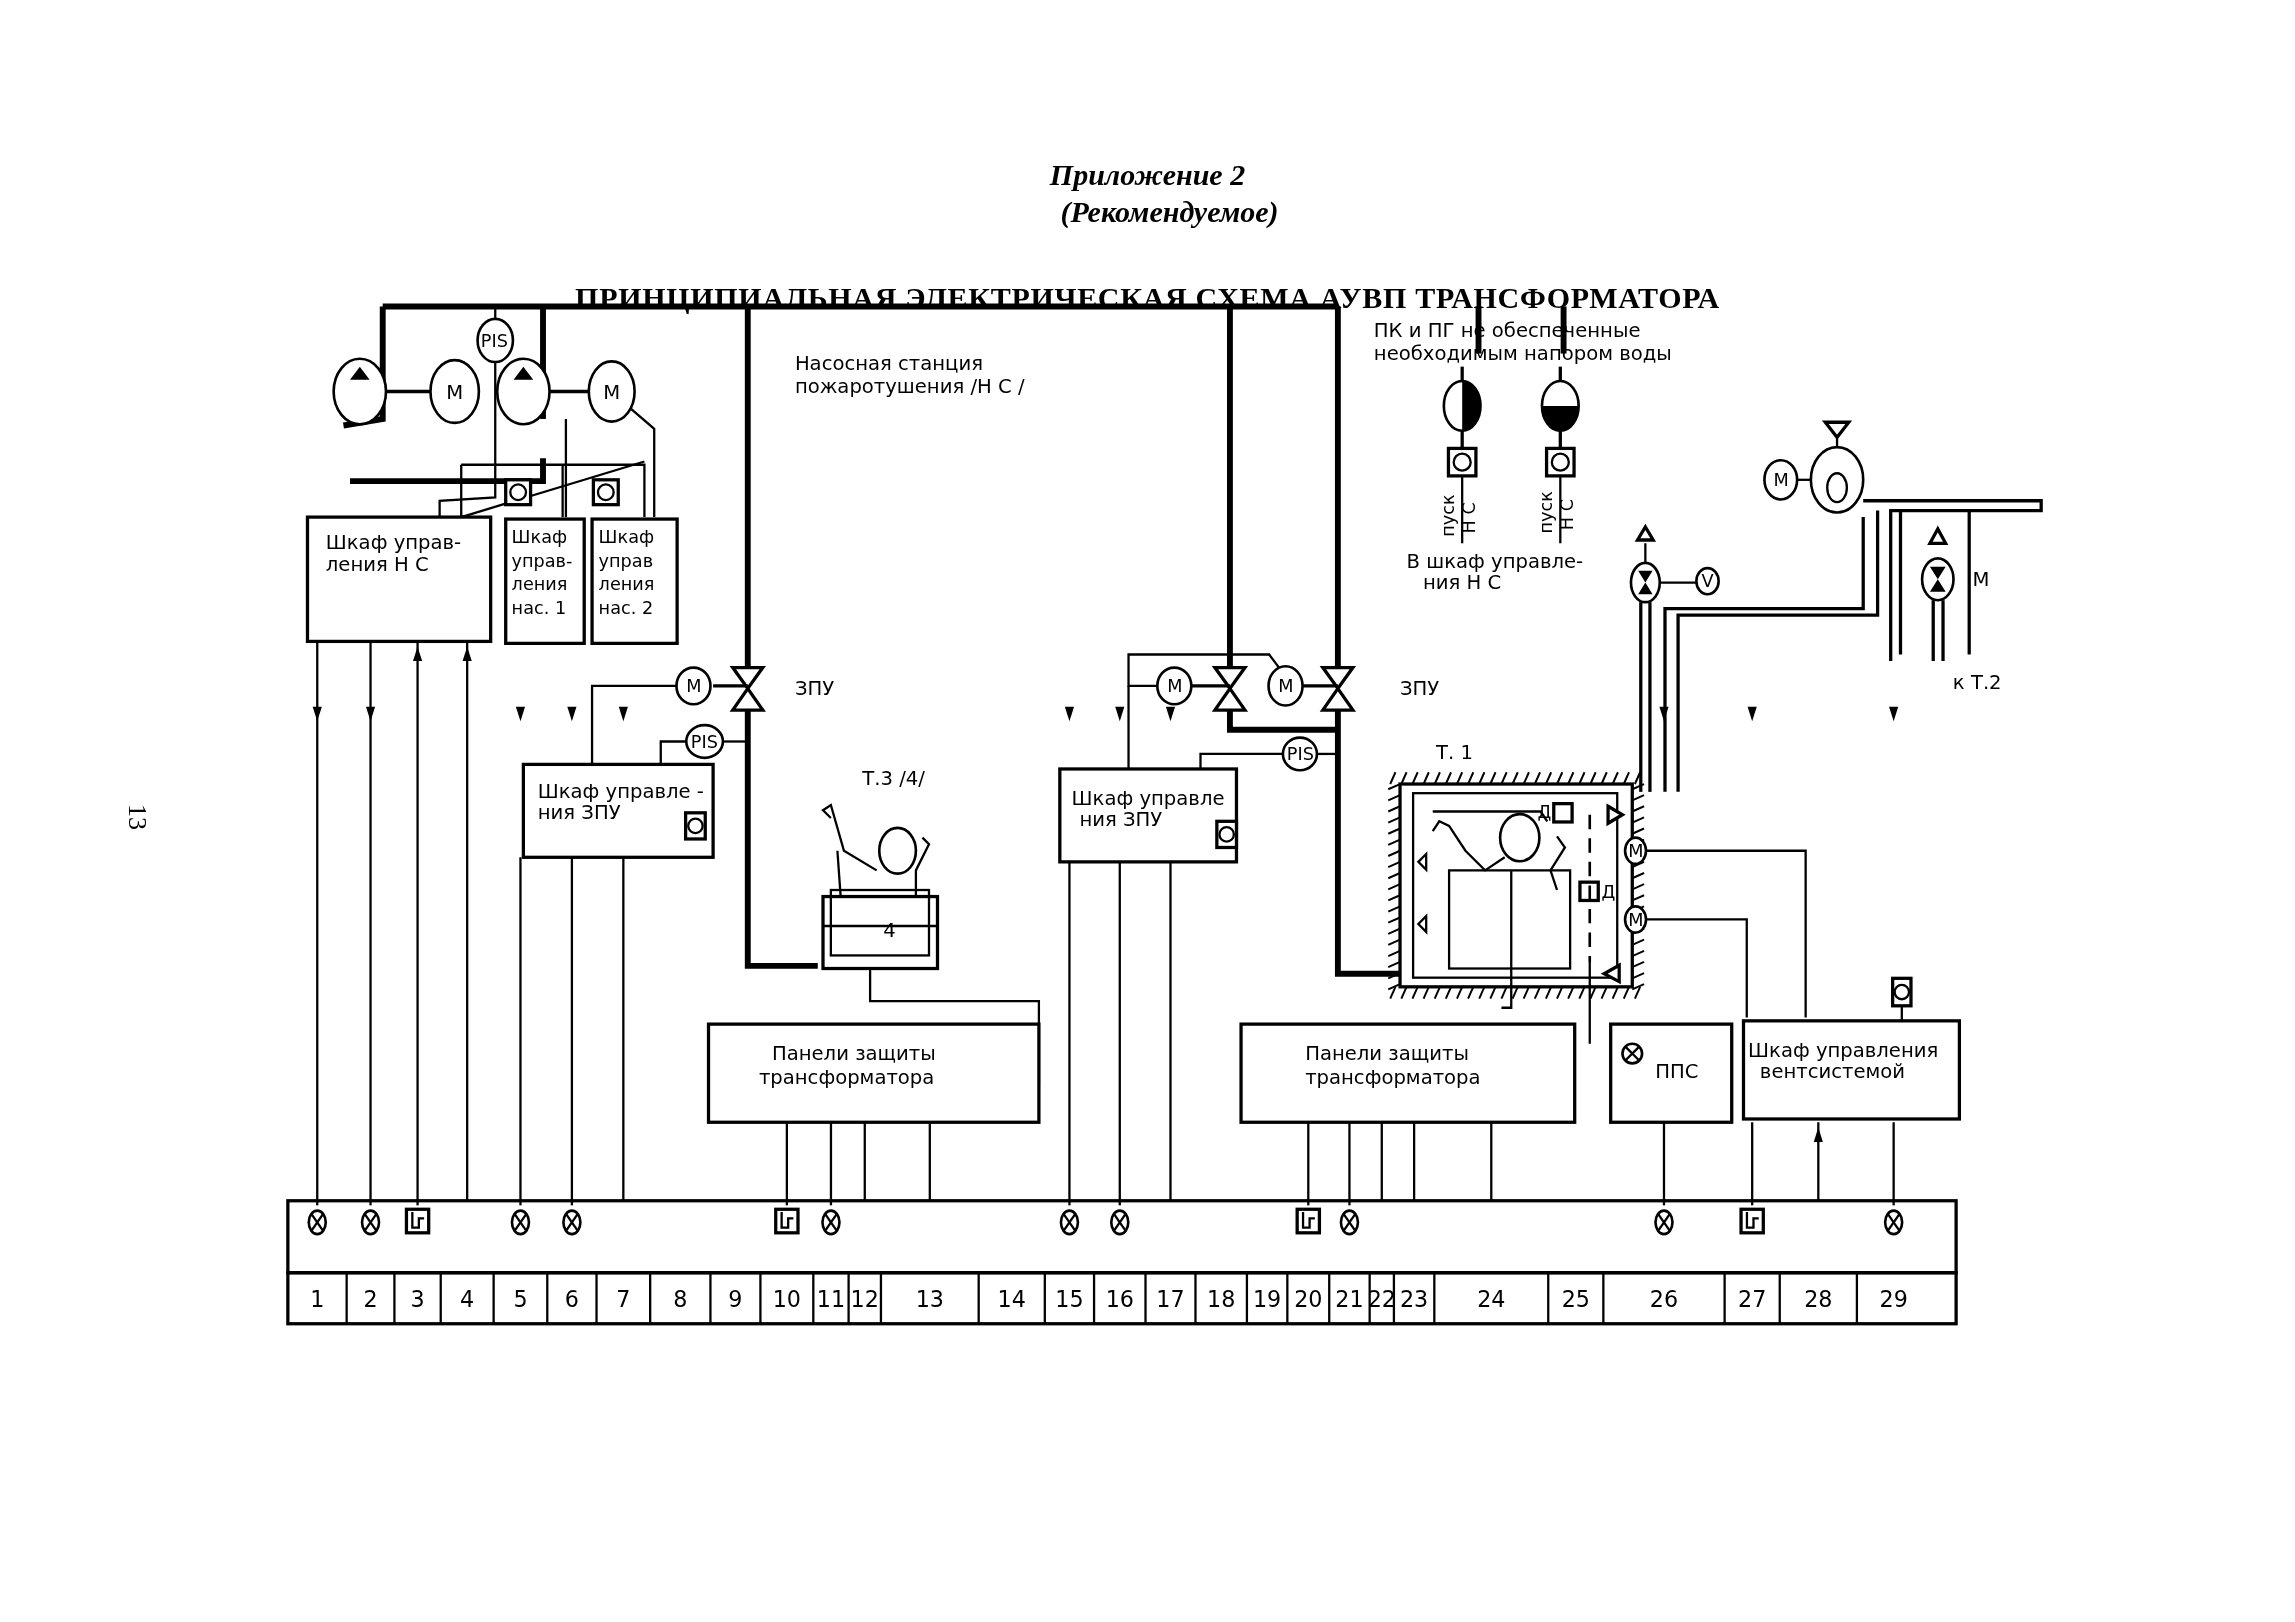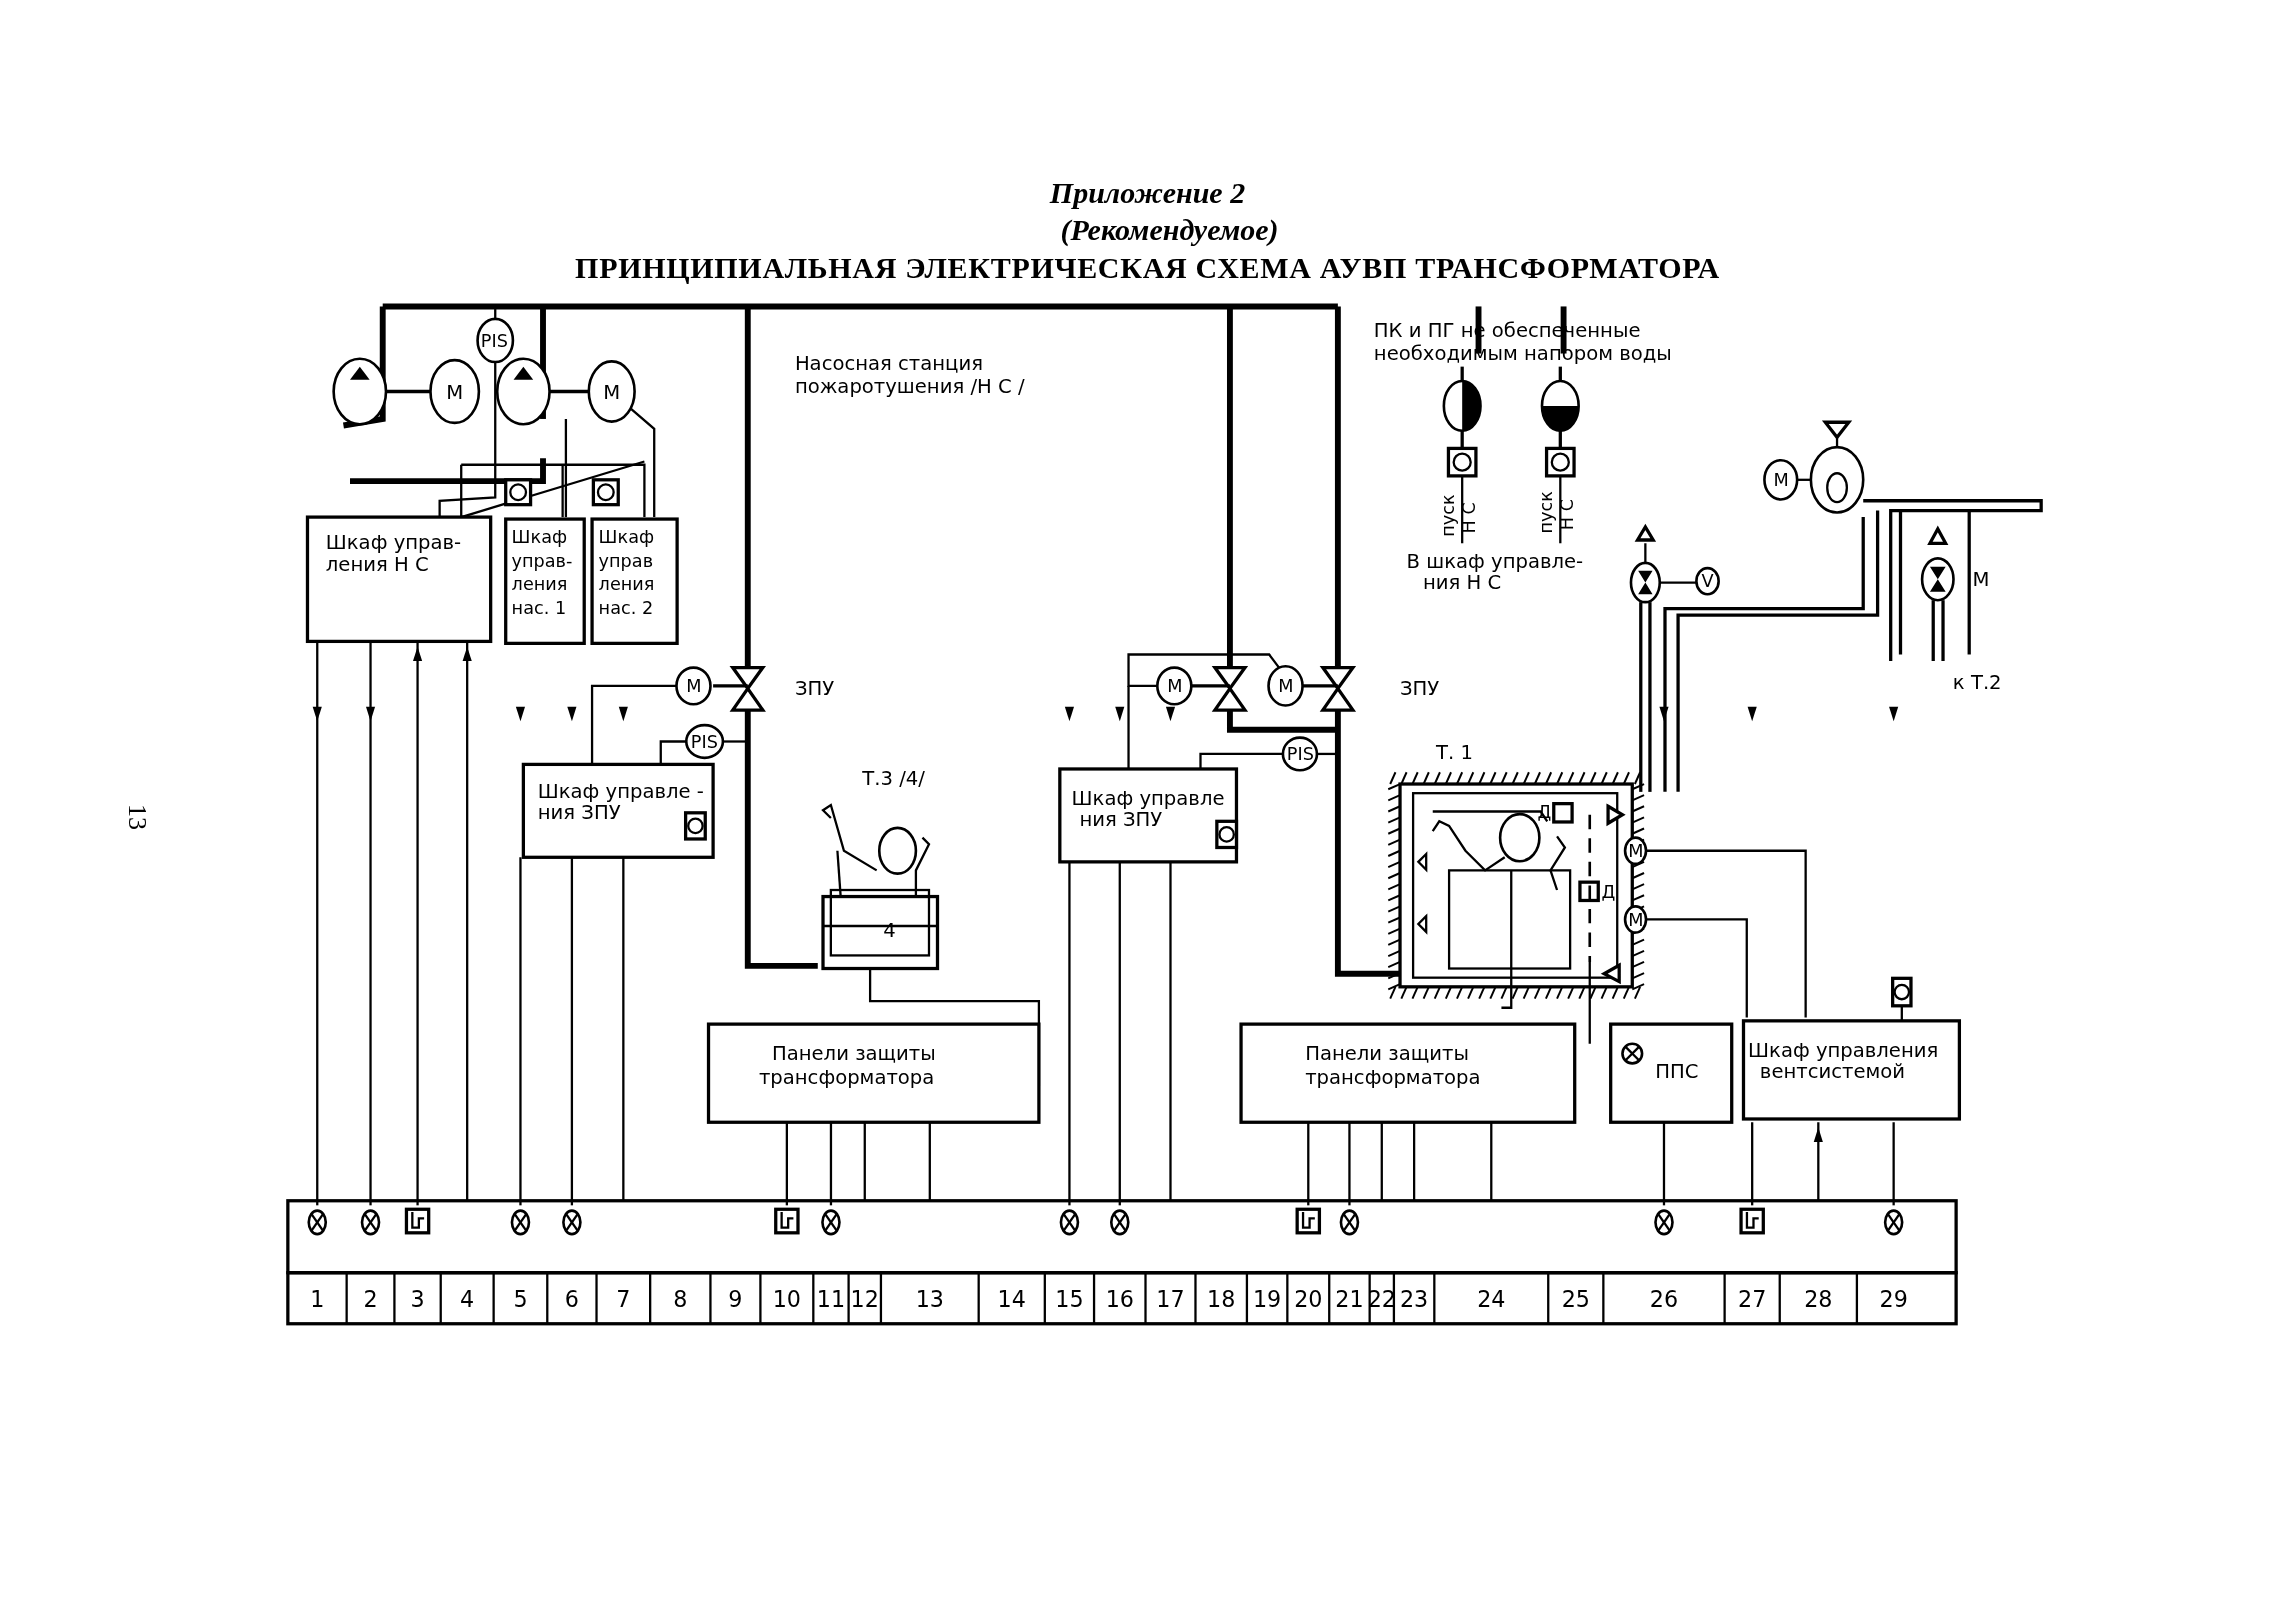--- a/index.html
+++ b/index.html
@@ -5,7 +5,7 @@
   html, body { margin: 0; padding: 0; background: #ffffff; }
   body { width: 2295px; height: 1623px; position: relative; overflow: hidden; font-family: "Liberation Sans", sans-serif; color: #000; }
   .title-block { position: absolute; left: 0; width: 2295px; top: 156px; text-align: center; font-family: "Liberation Serif", serif; }
-  .t-appendix { font-size: 30px; font-style: italic; font-weight: bold; line-height: 37px; margin-top: 18px; }
+  .t-appendix { font-size: 30px; font-style: italic; font-weight: bold; line-height: 37px; }
   .t-rec { font-size: 30px; font-style: italic; font-weight: bold; line-height: 37px; margin-left: 44px; }
   .t-main { font-size: 30px; font-weight: bold; line-height: 39px; letter-spacing: 0.7px; }
   .page-num { position: absolute; left: 124px; top: 802px; font-family: "Liberation Serif", serif; font-size: 26px; transform: rotate(90deg); transform-origin: center; }

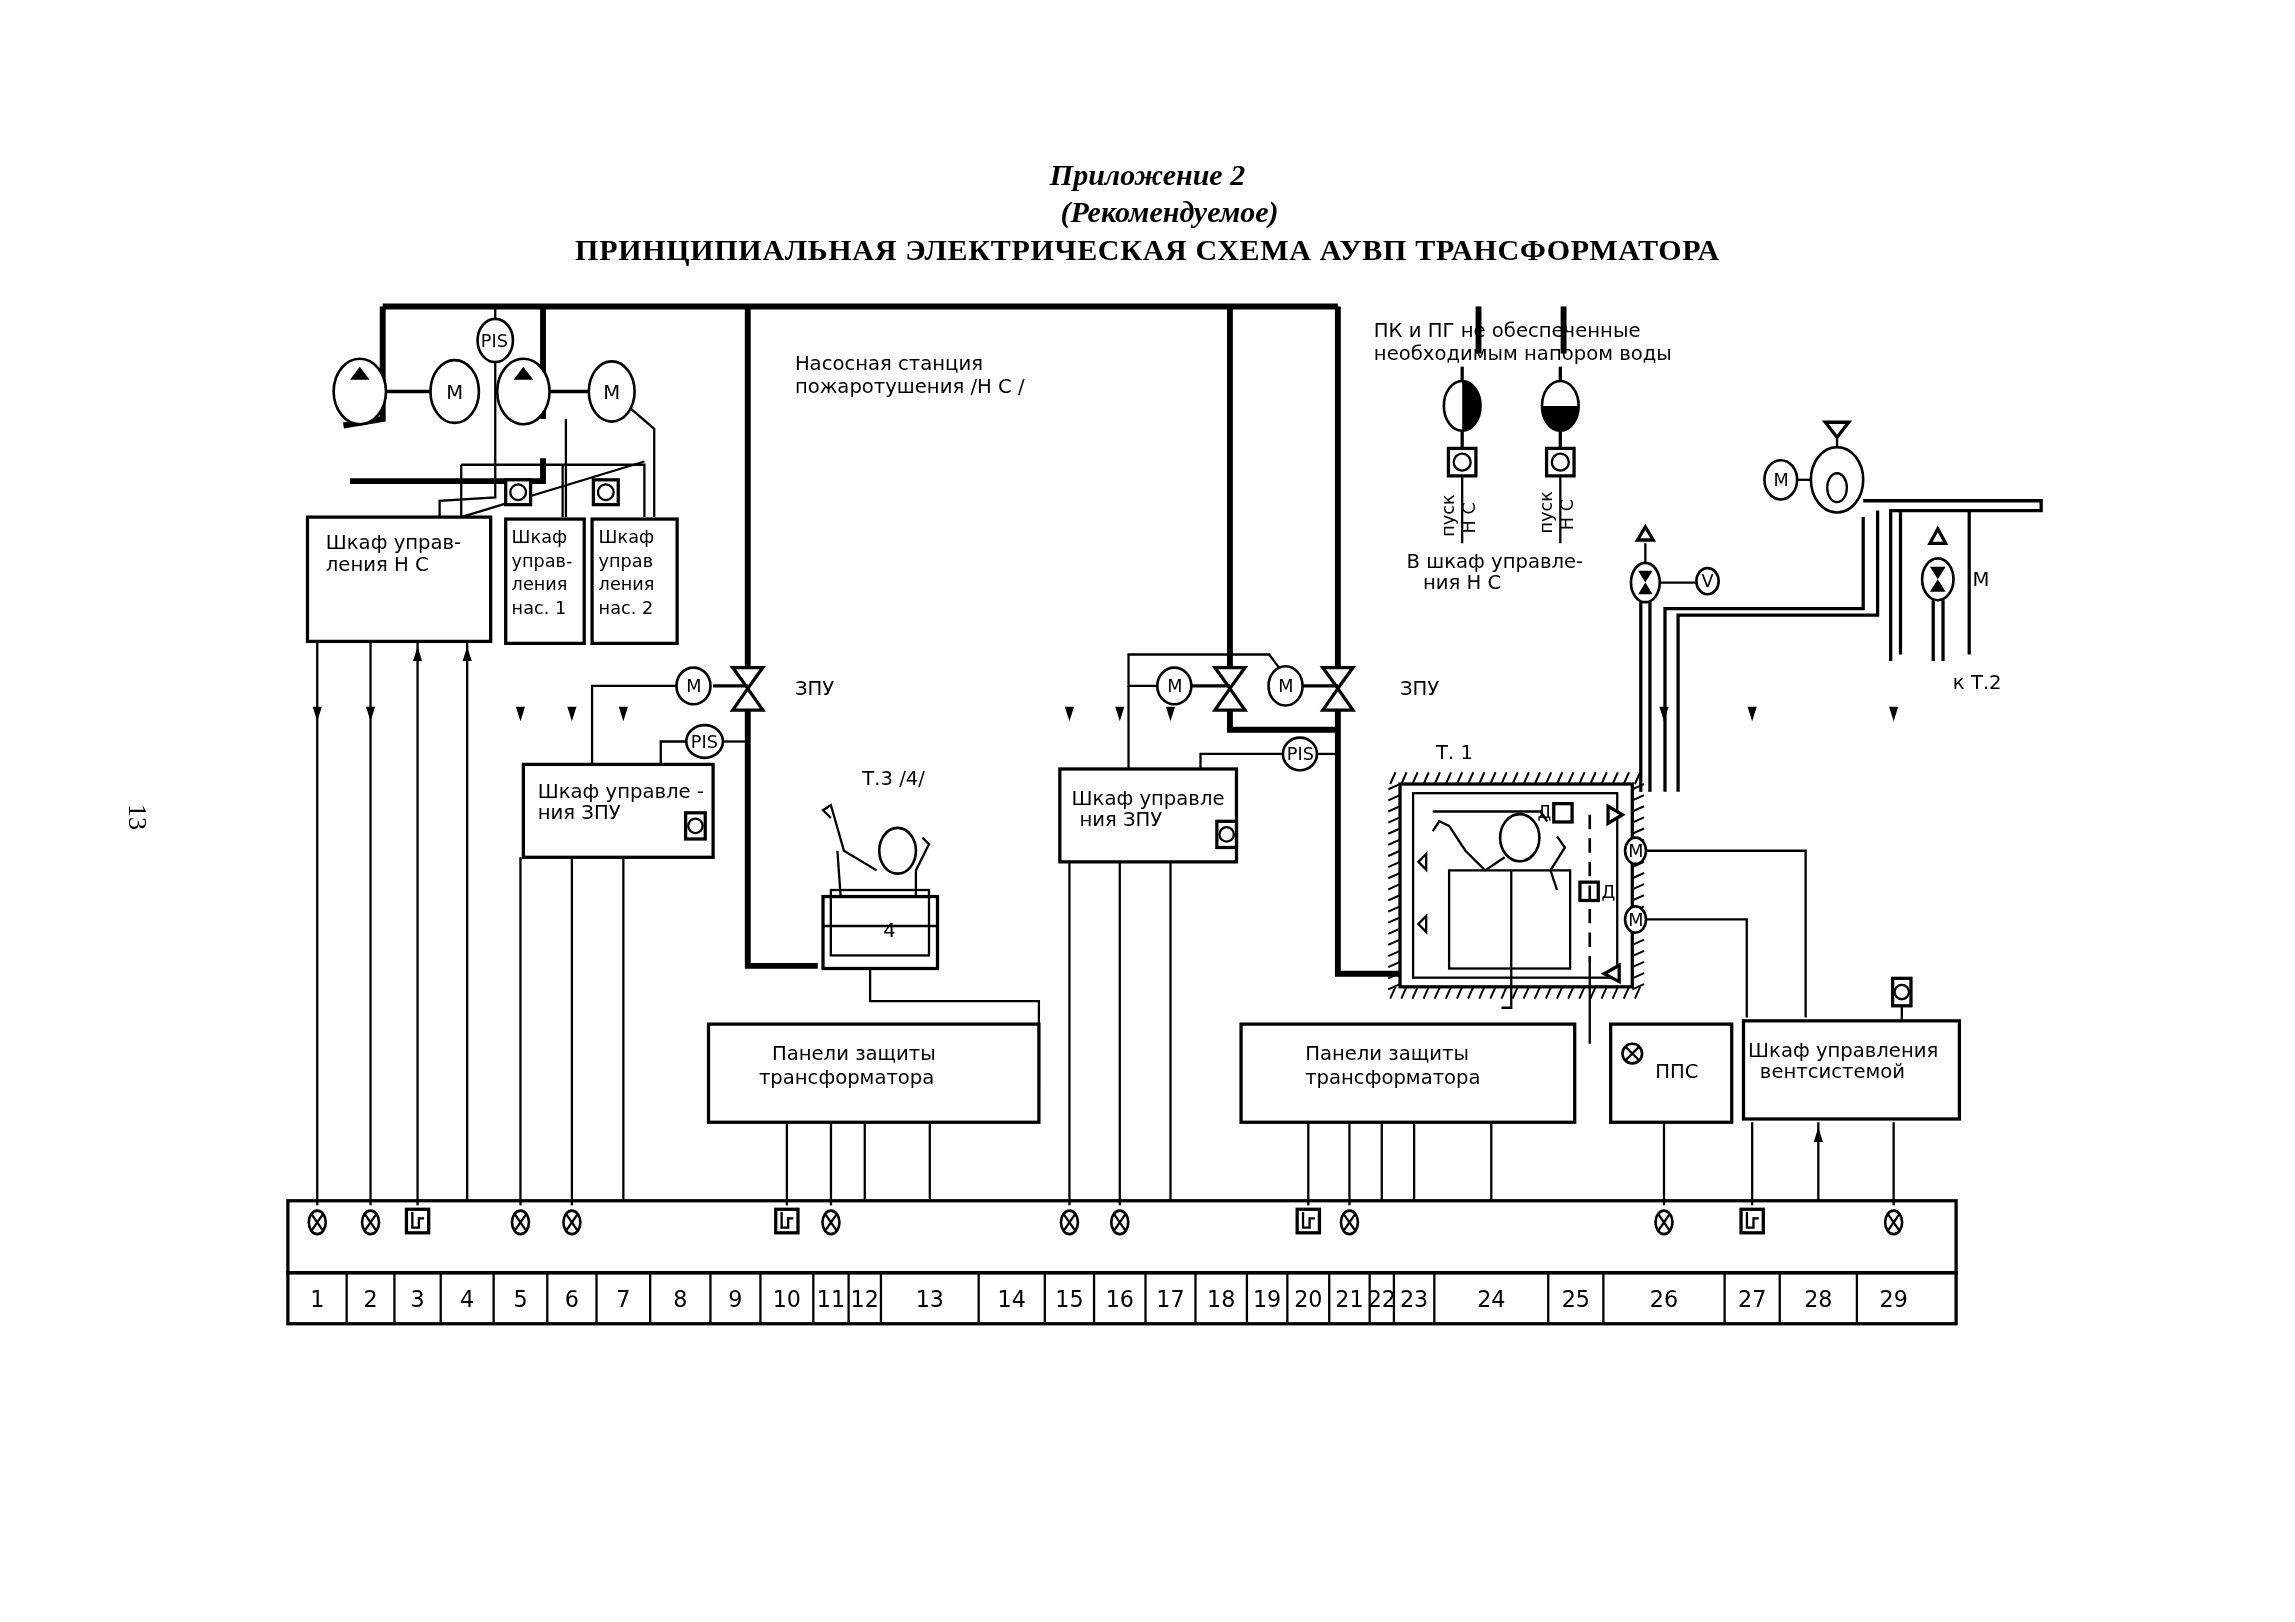--- a/index.html
+++ b/index.html
@@ -7,7 +7,7 @@
   .title-block { position: absolute; left: 0; width: 2295px; top: 156px; text-align: center; font-family: "Liberation Serif", serif; }
   .t-appendix { font-size: 30px; font-style: italic; font-weight: bold; line-height: 37px; }
   .t-rec { font-size: 30px; font-style: italic; font-weight: bold; line-height: 37px; margin-left: 44px; }
-  .t-main { font-size: 30px; font-weight: bold; line-height: 39px; letter-spacing: 0.7px; }
+  .t-main { font-size: 30px; font-weight: bold; line-height: 39px; letter-spacing: 0.7px; margin-top: 48px; }
   .page-num { position: absolute; left: 124px; top: 802px; font-family: "Liberation Serif", serif; font-size: 26px; transform: rotate(90deg); transform-origin: center; }
   svg#diagram { position: absolute; left: 0; top: 0; }
   svg text { font-family: "DejaVu Sans", sans-serif; fill: #000; }

